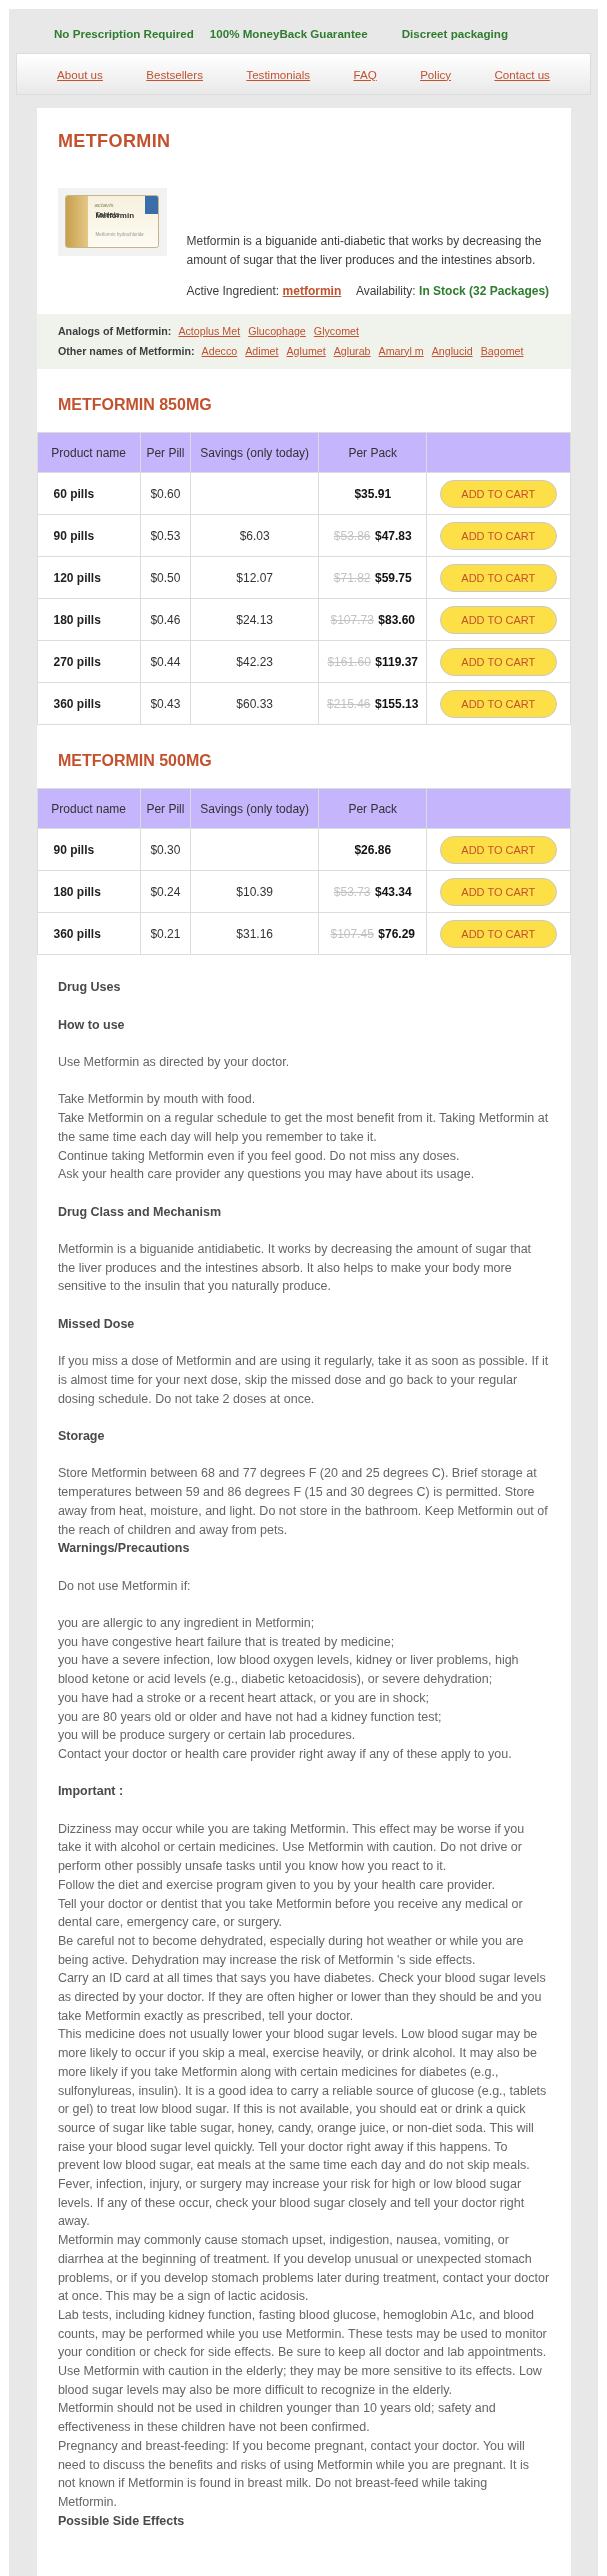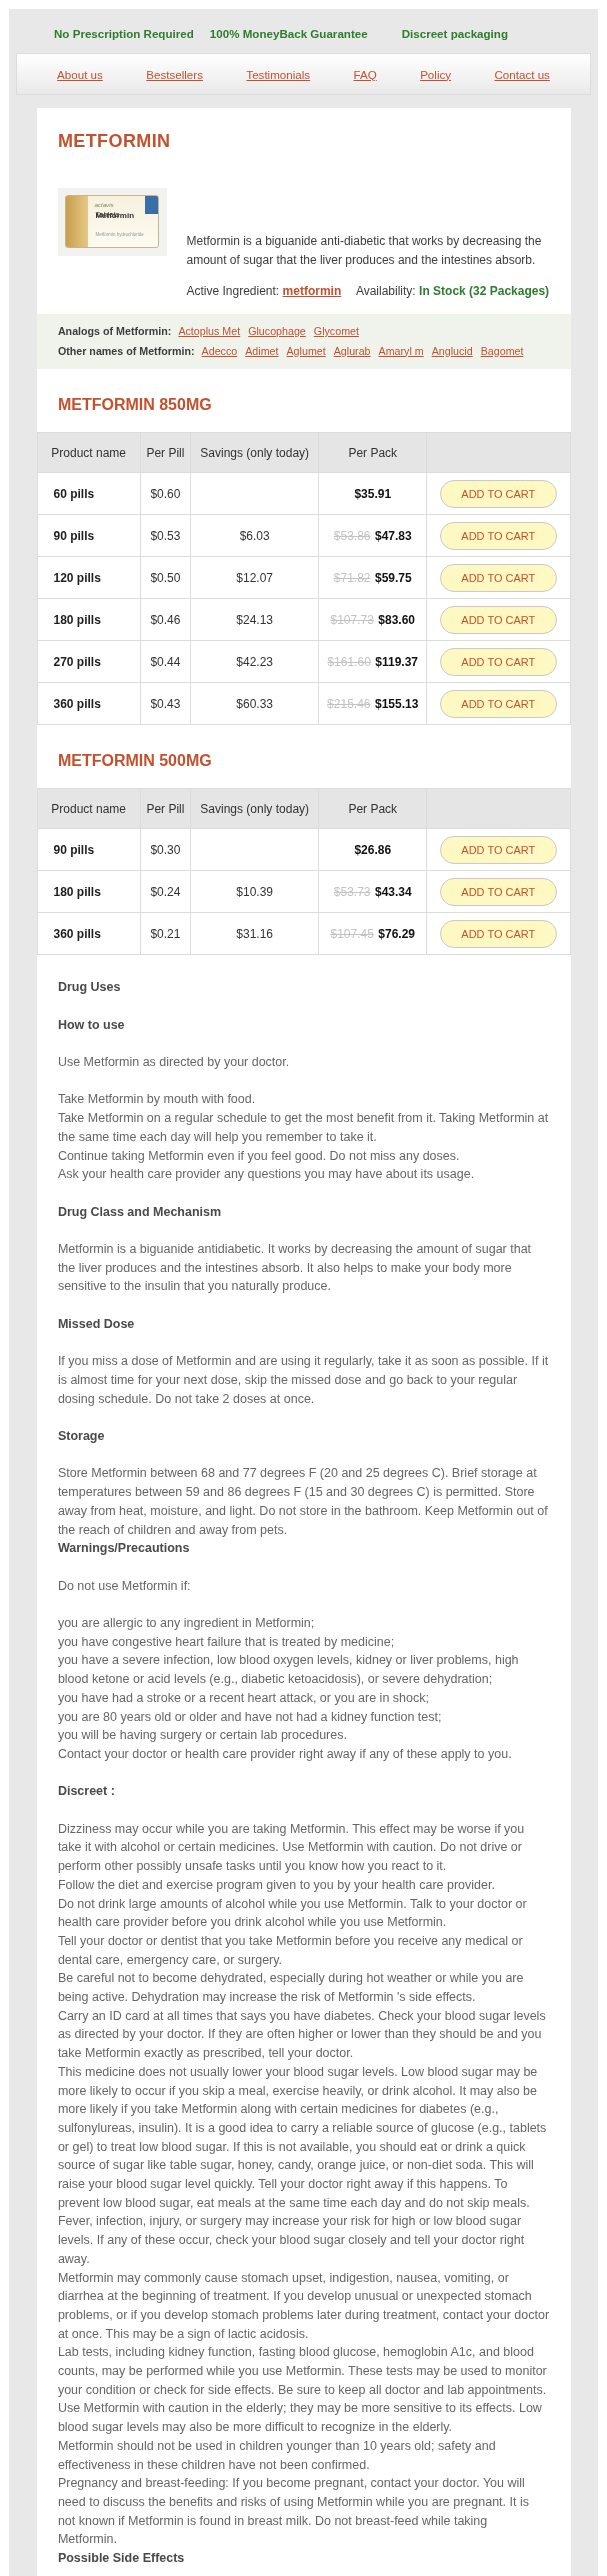--- a/index.html
+++ b/index.html
@@ -53,7 +53,7 @@
 
   .table-title { color: #c4512e; font-size: 16px; font-weight: bold; padding: 27px 21.4px 18px; }
   table.price { width: 100%; border-collapse: collapse; font-size: 12px; color: #333; table-layout: fixed; }
-  .price th { border: 0.9px solid #dcdcdc; font-weight: normal; padding: 12.5px 3.6px; text-align: center; color: #333; background: #e5e5e5; }
+  .price th { border: 0.9px solid #dcdcdc; font-weight: normal; padding: 12.5px 3.6px; text-align: center; color: #333; background: #c4b5fd; }
   .price td { border: 0.9px solid #dcdcdc; height: 42px; text-align: center; padding: 1.8px; }
   .price td.name { text-align: left; padding-left: 16px; font-weight: bold; color: #1e1e1e; }
   .old { color: #c3c3c3; text-decoration: line-through; margin-right: 4.5px; }

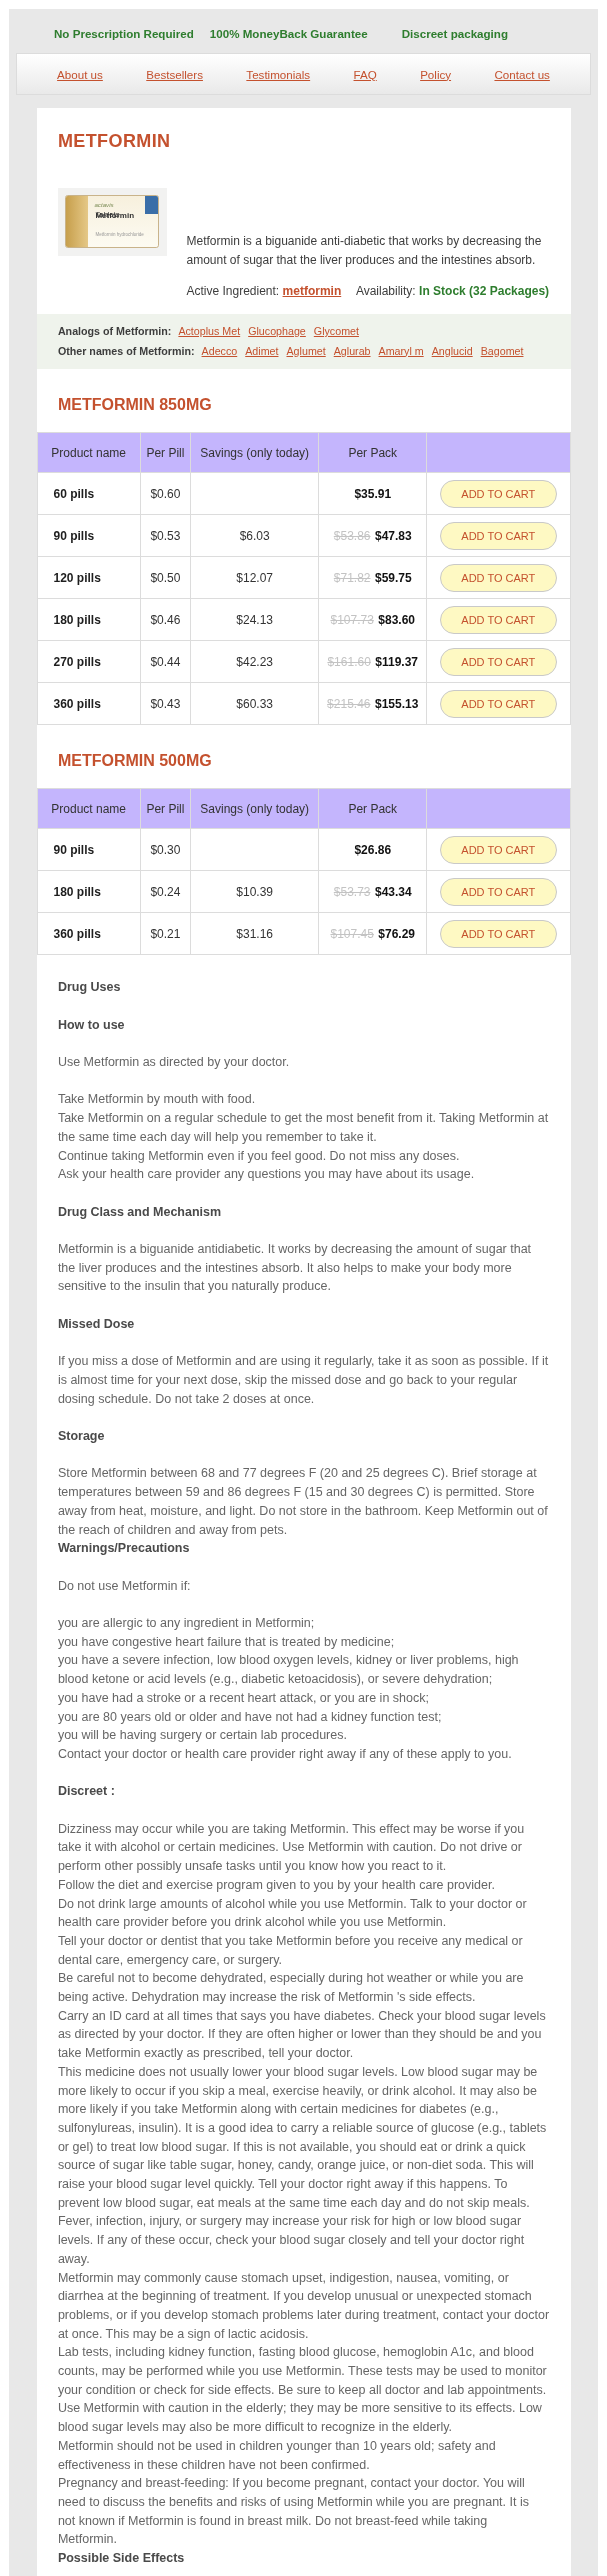--- a/index.html
+++ b/index.html
@@ -58,7 +58,7 @@
   .price td.name { text-align: left; padding-left: 16px; font-weight: bold; color: #1e1e1e; }
   .old { color: #c3c3c3; text-decoration: line-through; margin-right: 4.5px; }
   .new { font-weight: bold; color: #111; text-align: right; }
-  .cart-btn { border: 0.9px solid #c9c9c9; border-radius: 14.2px; background: #fef9c3; color: #c4512e; font-size: 11px; padding: 7.1px 0; width: 117px; cursor: pointer; font-family: "Liberation Sans", sans-serif; }
+  .cart-btn { border: 0.9px solid #c9c9c9; border-radius: 14.2px; background: #fde047; color: #c4512e; font-size: 11px; padding: 7.1px 0; width: 117px; cursor: pointer; font-family: "Liberation Sans", sans-serif; }
 
   .sections { padding: 23px 21.4px 0; font-size: 12.5px; line-height: 18.7px; color: #666; }
   .sec-h { font-size: 12.5px; font-weight: bold; color: #4a4a4a; margin: 0 0 18.7px; }

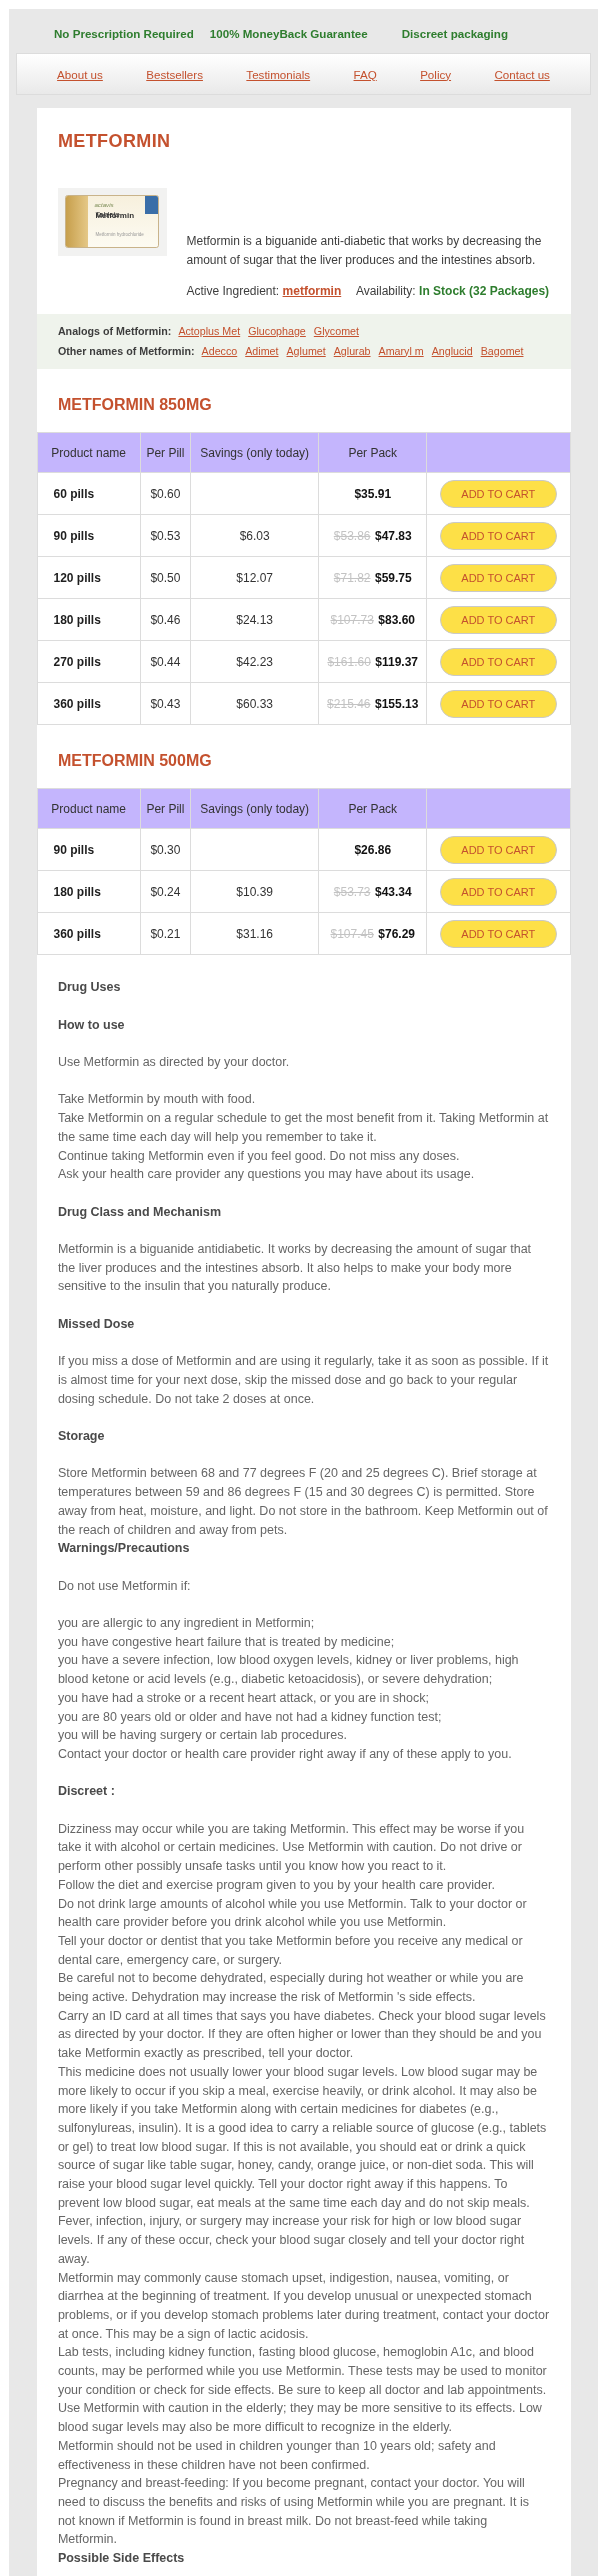--- a/index.html
+++ b/index.html
@@ -272,7 +272,7 @@
             <div class="tline">you have a severe infection, low blood oxygen levels, kidney or liver problems, high blood ketone or acid levels (e.g., diabetic ketoacidosis), or severe dehydration;</div>
             <div class="tline">you have had a stroke or a recent heart attack, or you are in shock;</div>
             <div class="tline">you are 80 years old or older and have not had a kidney function test;</div>
-            <div class="tline">you will be having surgery or certain lab procedures.</div>
+            <div class="tline">you will be produce surgery or certain lab procedures.</div>
             <div class="tline">Contact your doctor or health care provider right away if any of these apply to you.</div>
           </div>
         </section>

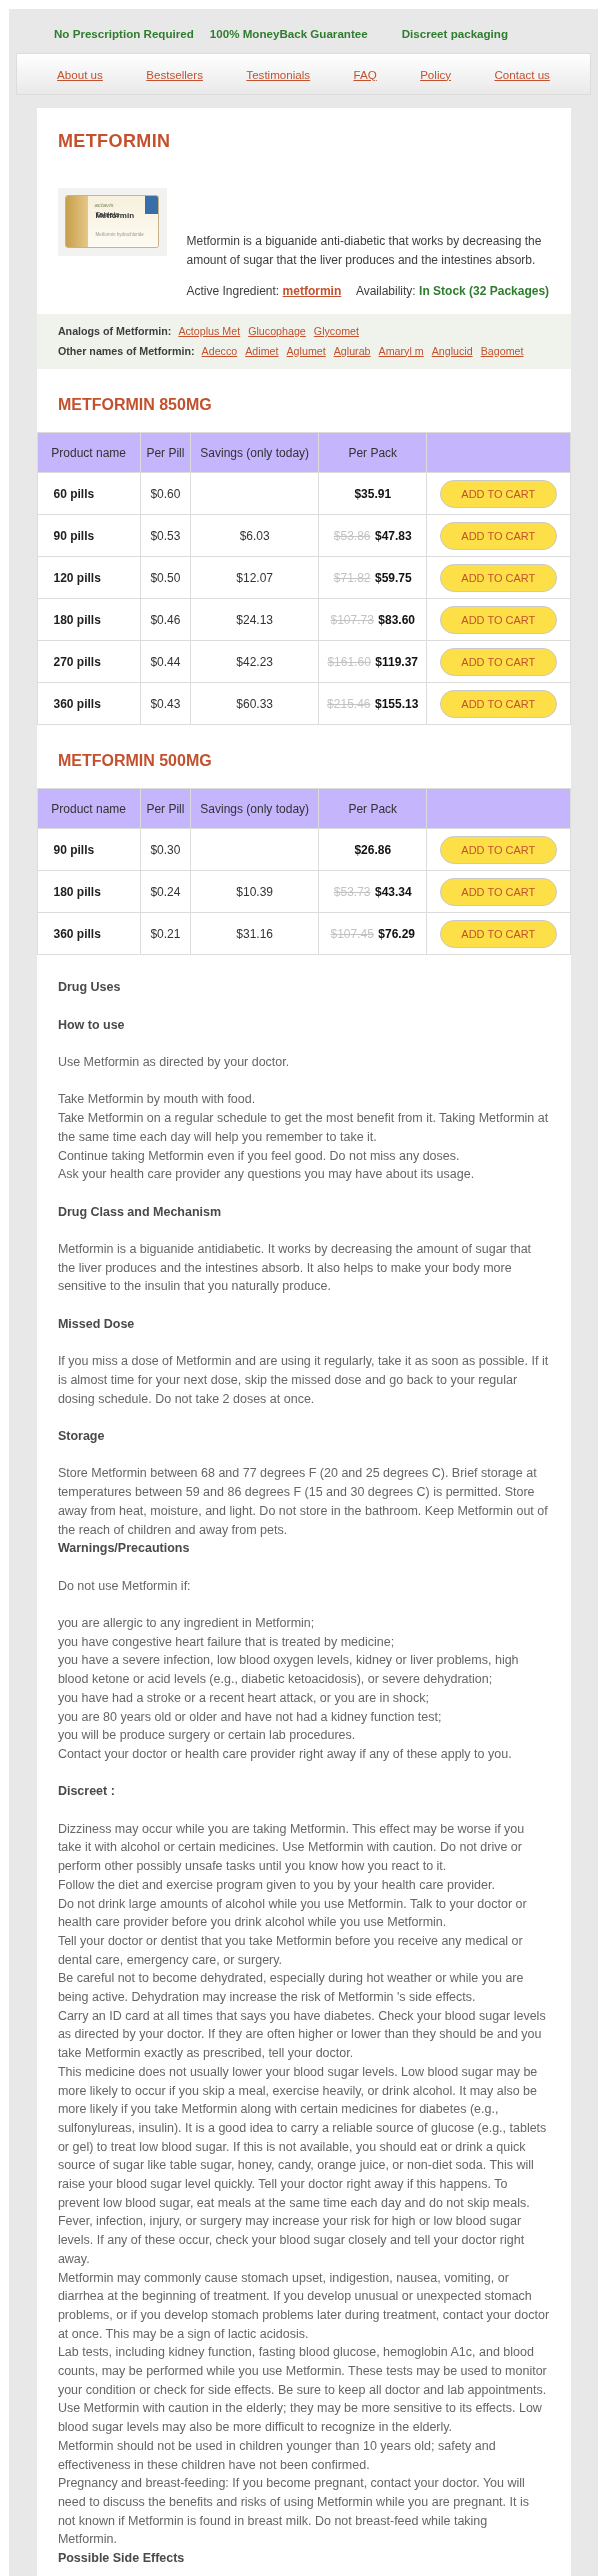--- a/index.html
+++ b/index.html
@@ -277,7 +277,7 @@
           </div>
         </section>
         <section class="sec">
-          <h3 class="sec-h">Discreet :</h3>
+          <h3 class="sec-h">Important :</h3>
           <div class="para no-gap">
             <div class="tline">Dizziness may occur while you are taking Metformin. This effect may be worse if you take it with alcohol or certain medicines. Use Metformin with caution. Do not drive or perform other possibly unsafe tasks until you know how you react to it.</div>
             <div class="tline">Follow the diet and exercise program given to you by your health care provider.</div>

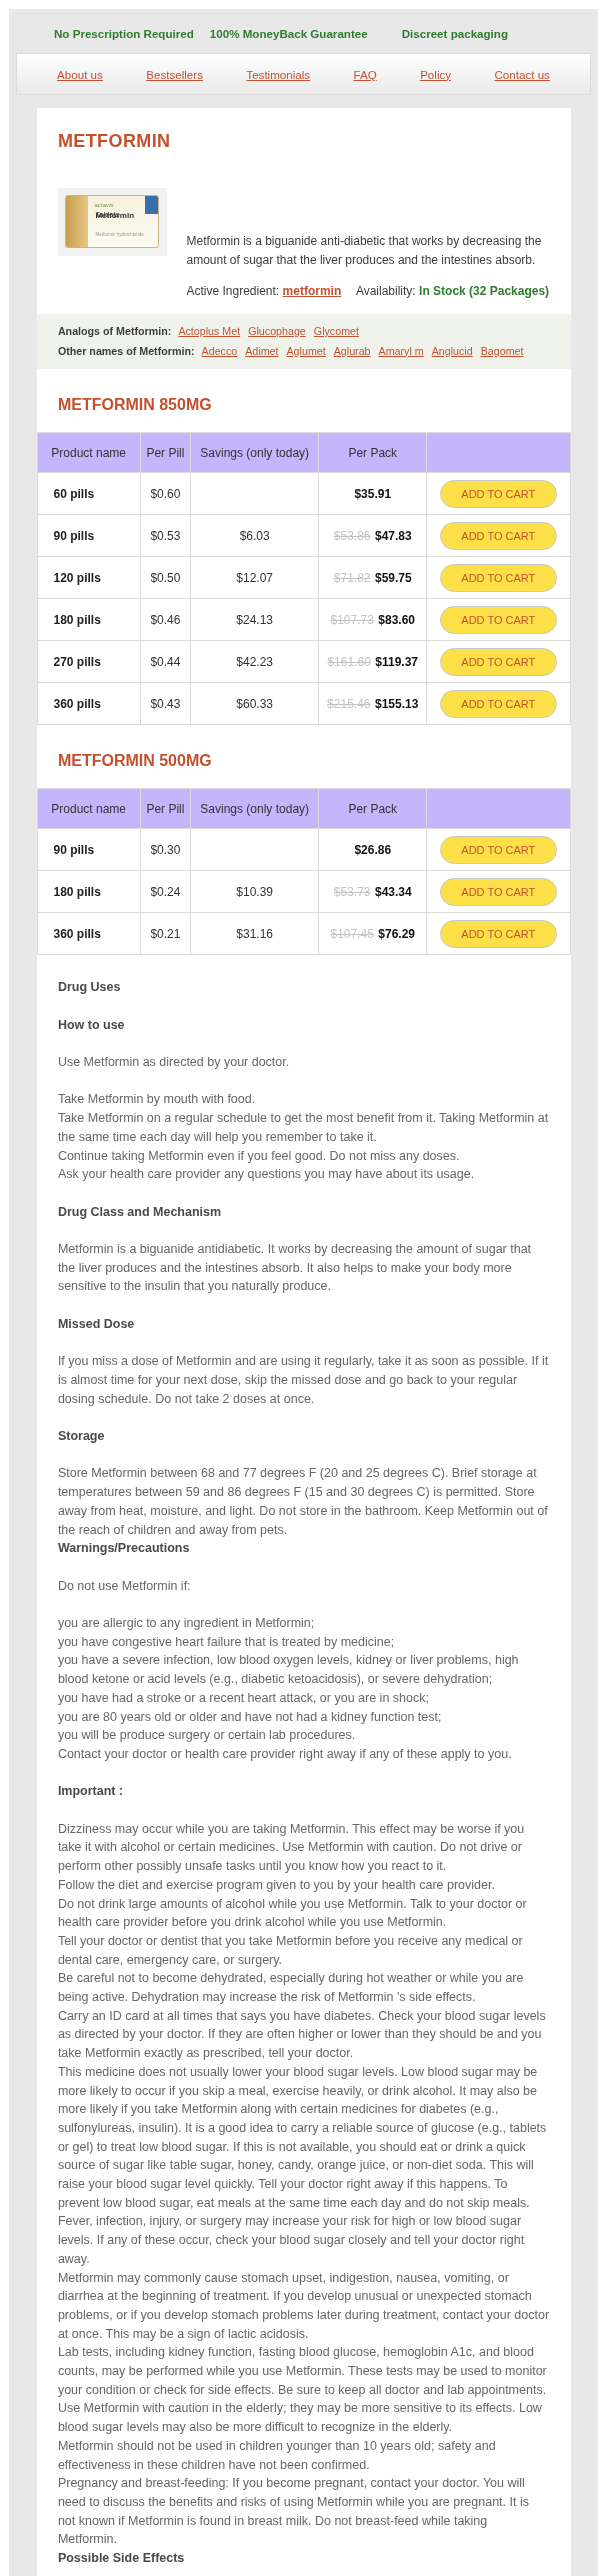--- a/index.html
+++ b/index.html
@@ -281,7 +281,6 @@
           <div class="para no-gap">
             <div class="tline">Dizziness may occur while you are taking Metformin. This effect may be worse if you take it with alcohol or certain medicines. Use Metformin with caution. Do not drive or perform other possibly unsafe tasks until you know how you react to it.</div>
             <div class="tline">Follow the diet and exercise program given to you by your health care provider.</div>
-            <div class="tline">Do not drink large amounts of alcohol while you use Metformin. Talk to your doctor or health care provider before you drink alcohol while you use Metformin.</div>
             <div class="tline">Tell your doctor or dentist that you take Metformin before you receive any medical or dental care, emergency care, or surgery.</div>
             <div class="tline">Be careful not to become dehydrated, especially during hot weather or while you are being active. Dehydration may increase the risk of Metformin 's side effects.</div>
             <div class="tline">Carry an ID card at all times that says you have diabetes. Check your blood sugar levels as directed by your doctor. If they are often higher or lower than they should be and you take Metformin exactly as prescribed, tell your doctor.</div>

